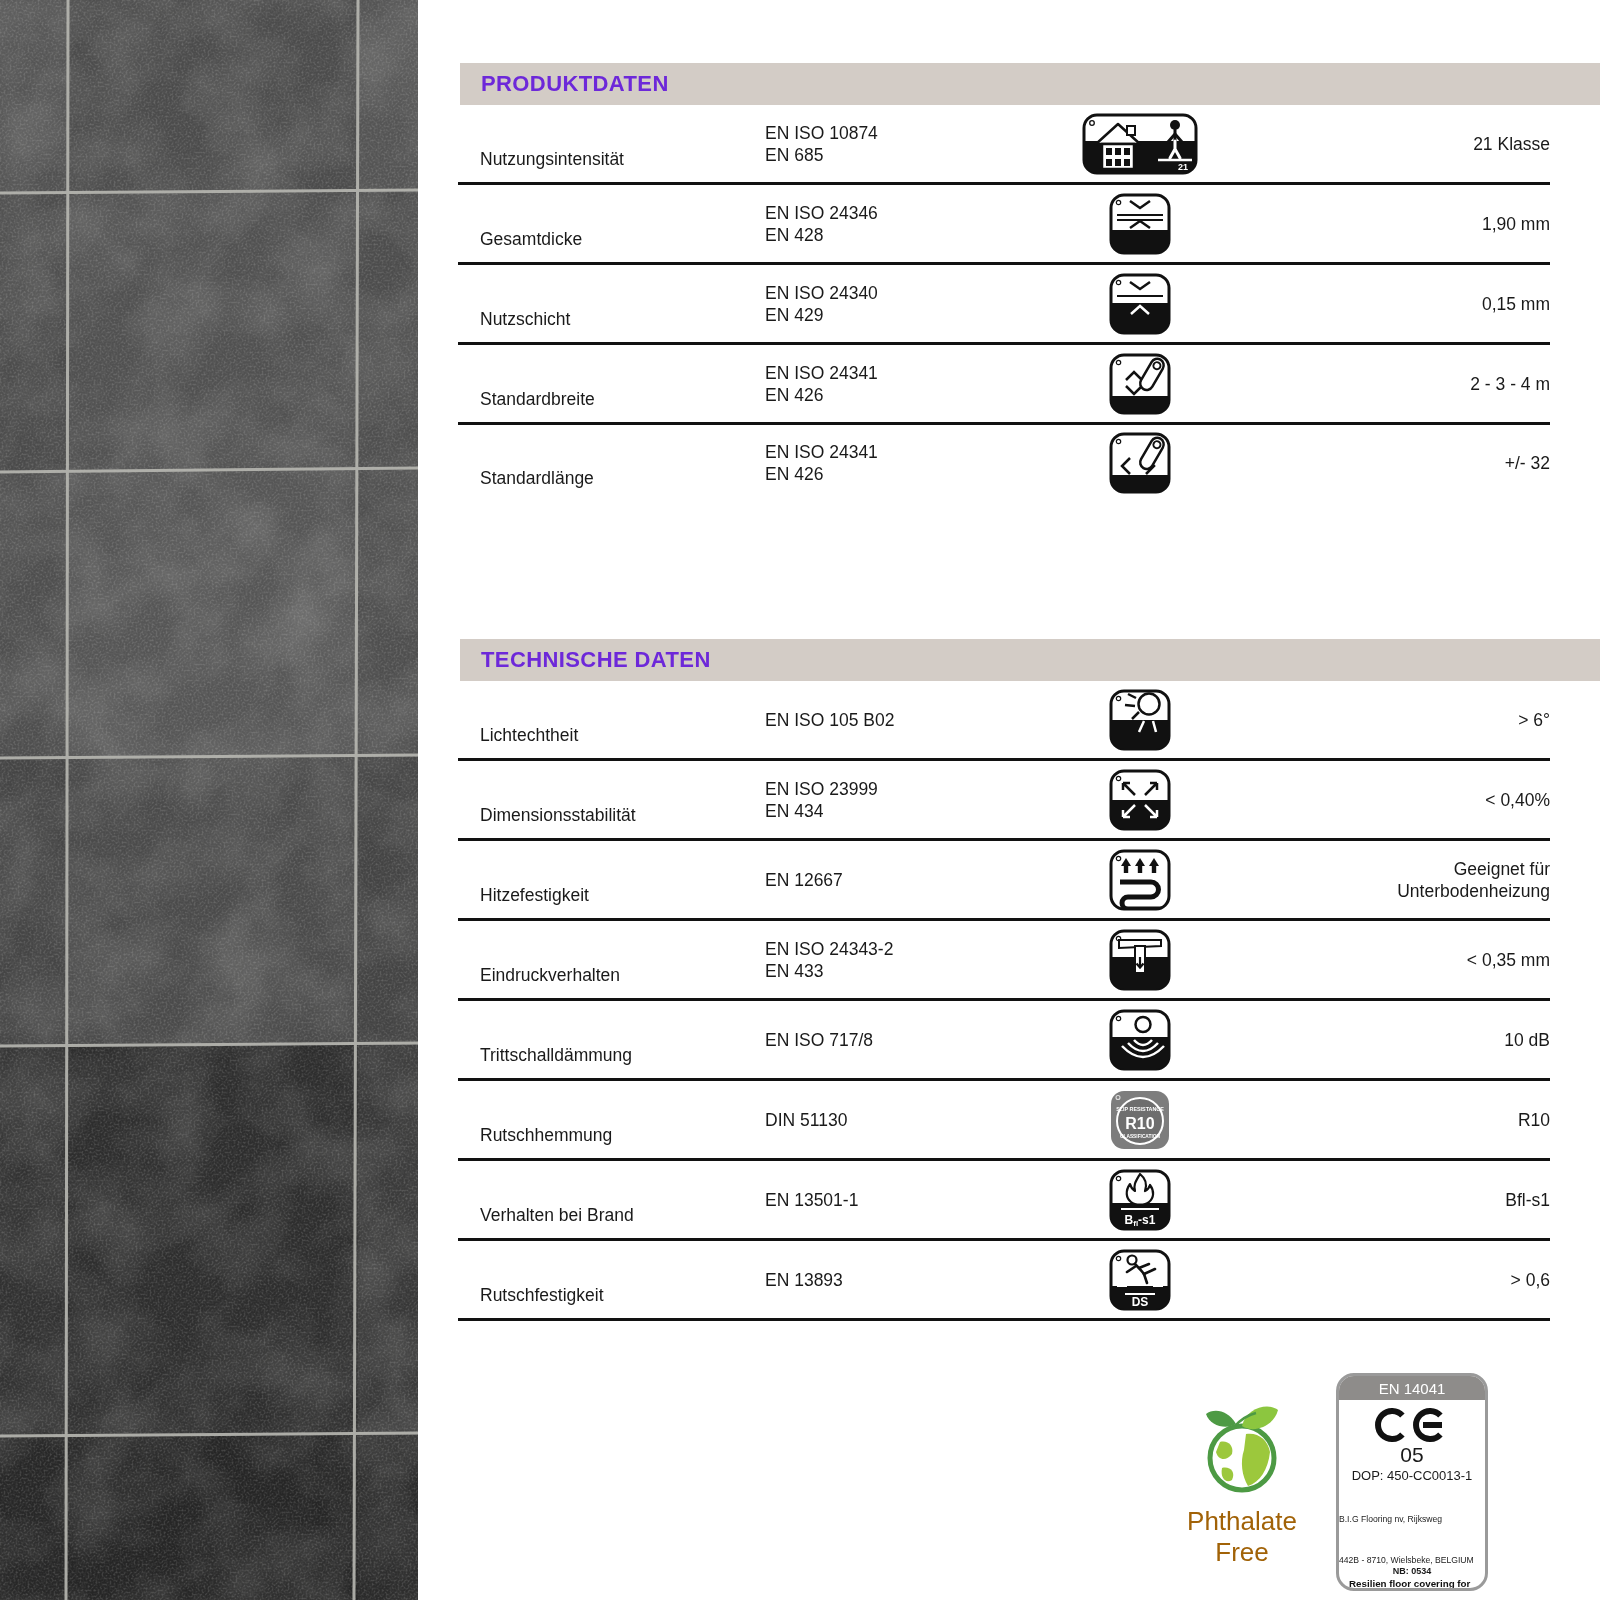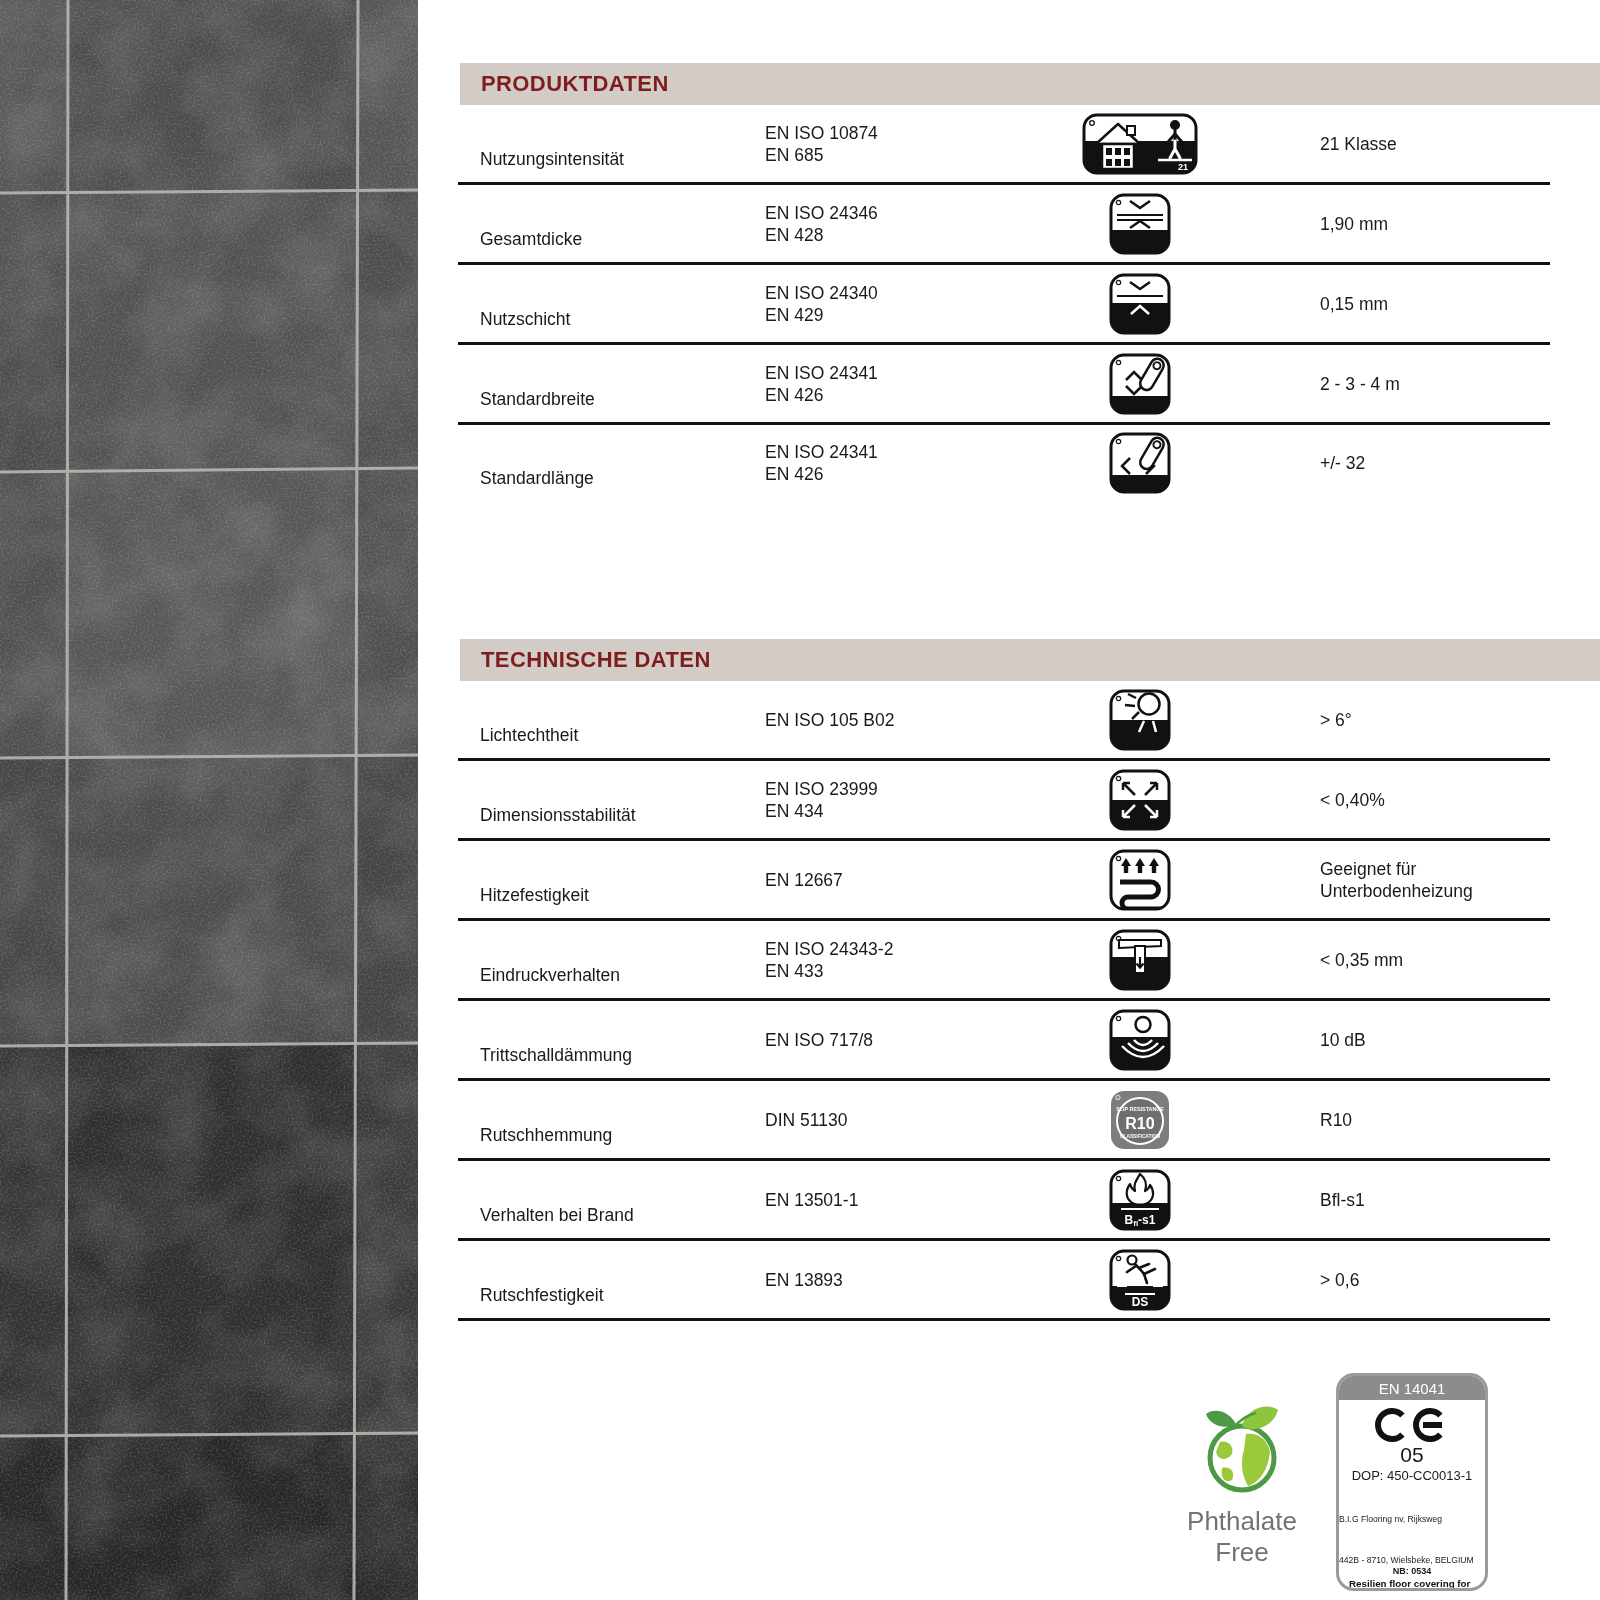--- a/index.html
+++ b/index.html
@@ -7,7 +7,7 @@
         font-family:"Liberation Sans",sans-serif;color:#1a1a1a;}
   .tiles{position:absolute;left:0;top:0;width:418px;height:1600px;}
   .section-bar{position:absolute;left:460px;width:1140px;height:42px;display:flex;align-items:center;
-        padding-left:21px;box-sizing:border-box;font-size:22px;font-weight:bold;letter-spacing:.4px;color:#7f1d1d;}
+        padding-left:21px;box-sizing:border-box;font-size:22px;font-weight:bold;letter-spacing:.4px;color:#6d28d9;}
   .bar-produkt{top:63px;}
   .bar-tech{top:639px;}
   .datatable{position:absolute;left:458px;width:1092px;}

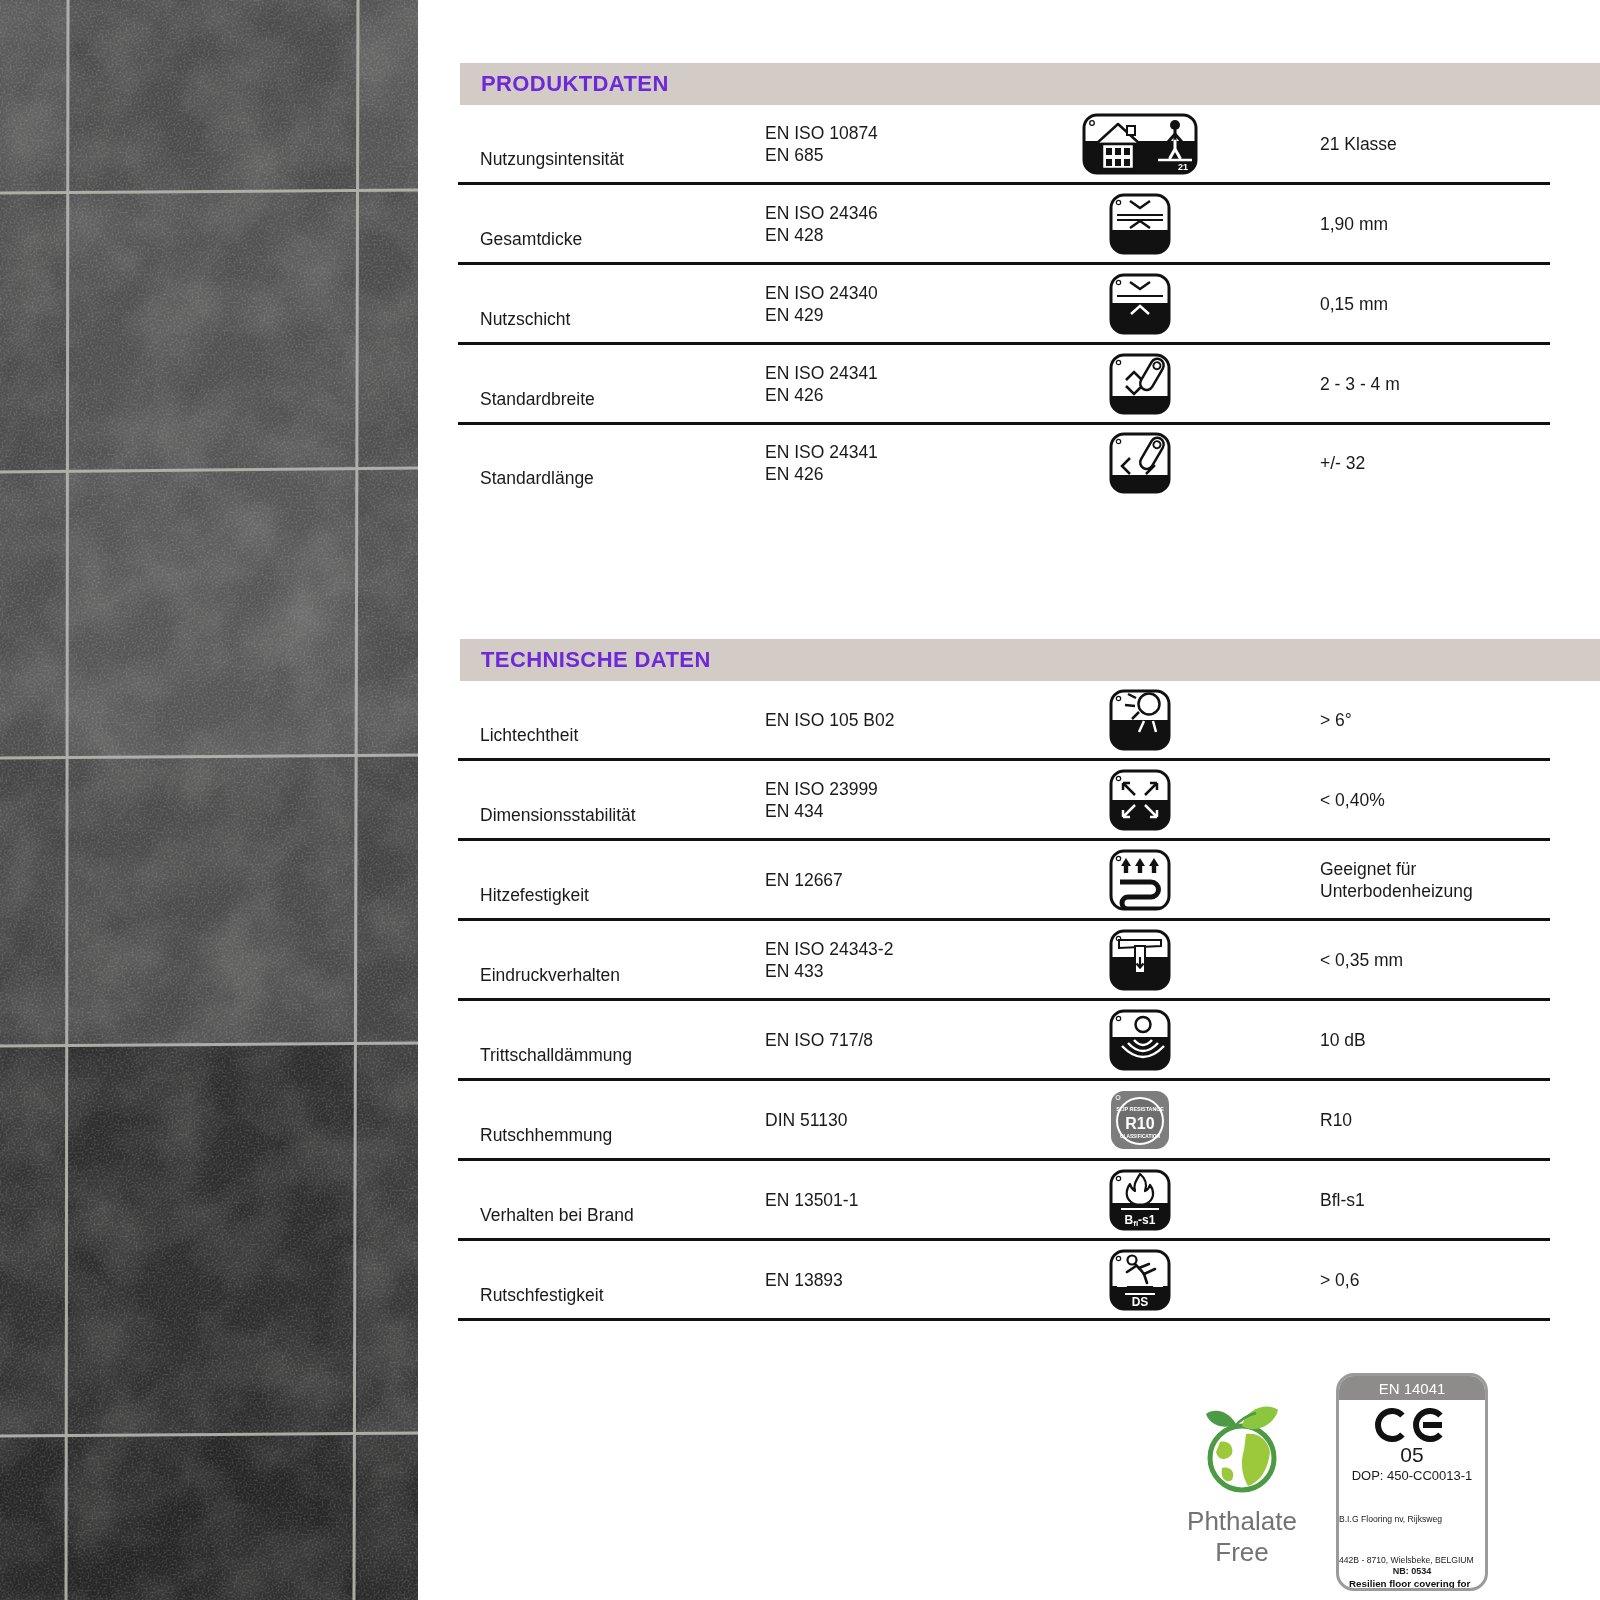--- a/index.html
+++ b/index.html
@@ -19,7 +19,7 @@
   .cell-label{padding-left:22px;font-size:17.5px;margin-top:32px;}
   .cell-norm{padding-left:27px;font-size:17.5px;line-height:22px;white-space:pre-line;}
   .cell-icon{justify-self:center;display:flex;align-items:center;}
-  .cell-value{padding-left:78px;text-align:left;font-size:17.5px;line-height:22px;white-space:pre-line;}
+  .cell-value{padding-left:78px;text-align:right;font-size:17.5px;line-height:22px;white-space:pre-line;}
   svg text{font-family:"Liberation Sans",sans-serif;}
   
   .phthalate{position:absolute;left:1172px;top:1396px;width:140px;text-align:center;}

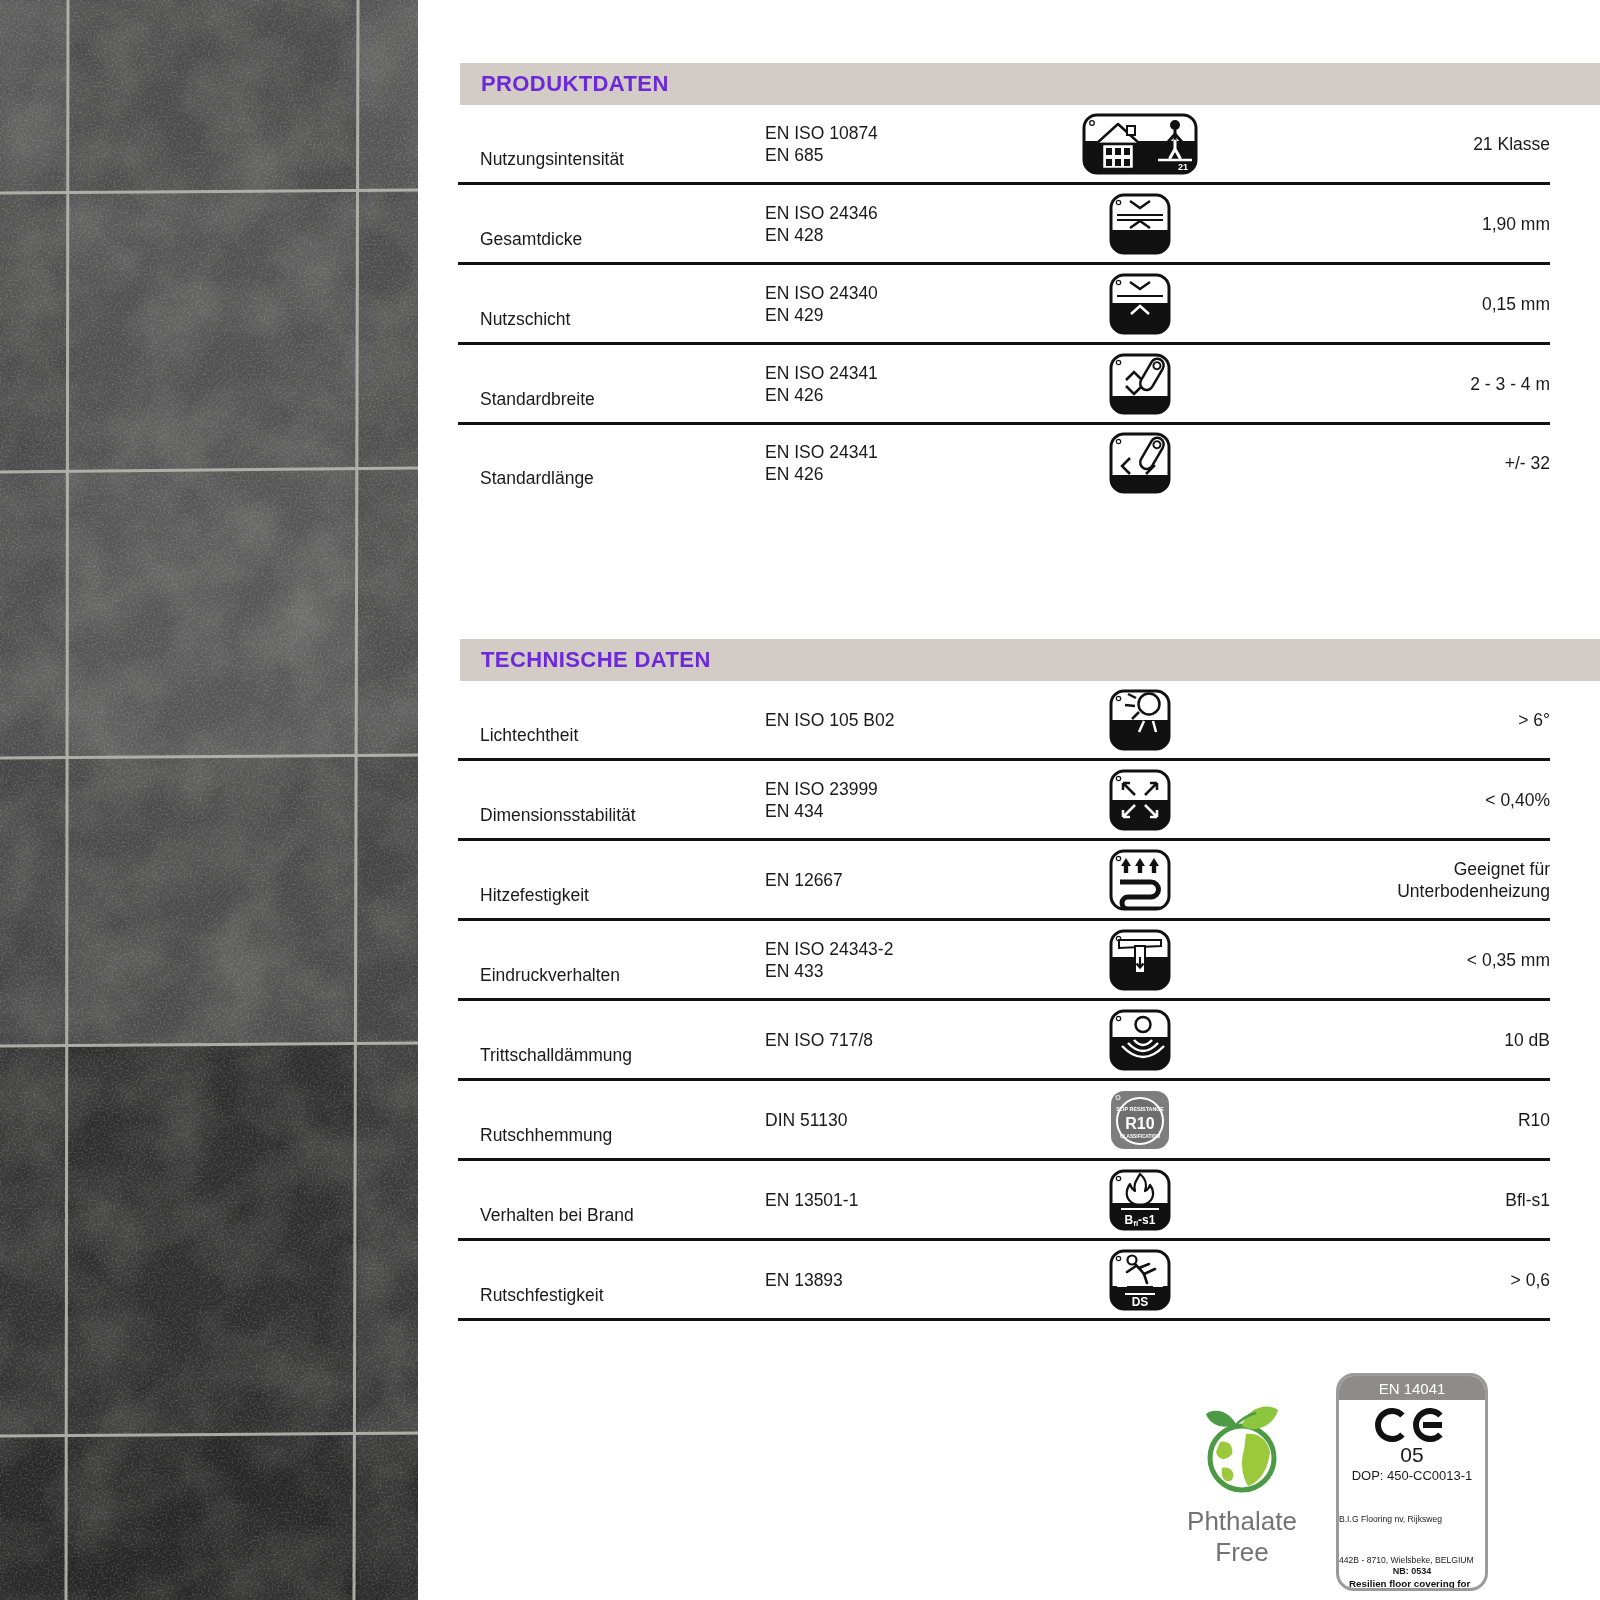--- a/index.html
+++ b/index.html
@@ -23,7 +23,7 @@
   svg text{font-family:"Liberation Sans",sans-serif;}
   
   .phthalate{position:absolute;left:1172px;top:1396px;width:140px;text-align:center;}
-  .phthalate-label{margin-top:2px;font-size:26px;color:#737373;}
+  .phthalate-label{margin-top:2px;font-size:26px;color:#a16207;}
   .ce-badge{position:absolute;left:1336px;top:1373px;width:152px;height:218px;border:3px solid #9a9a9a;
         border-radius:18px;box-sizing:border-box;background:#fff;overflow:hidden;}
   .ce-head{height:24px;background:#8e8c8a;color:#fff;font-size:15px;display:flex;align-items:center;justify-content:center;}

